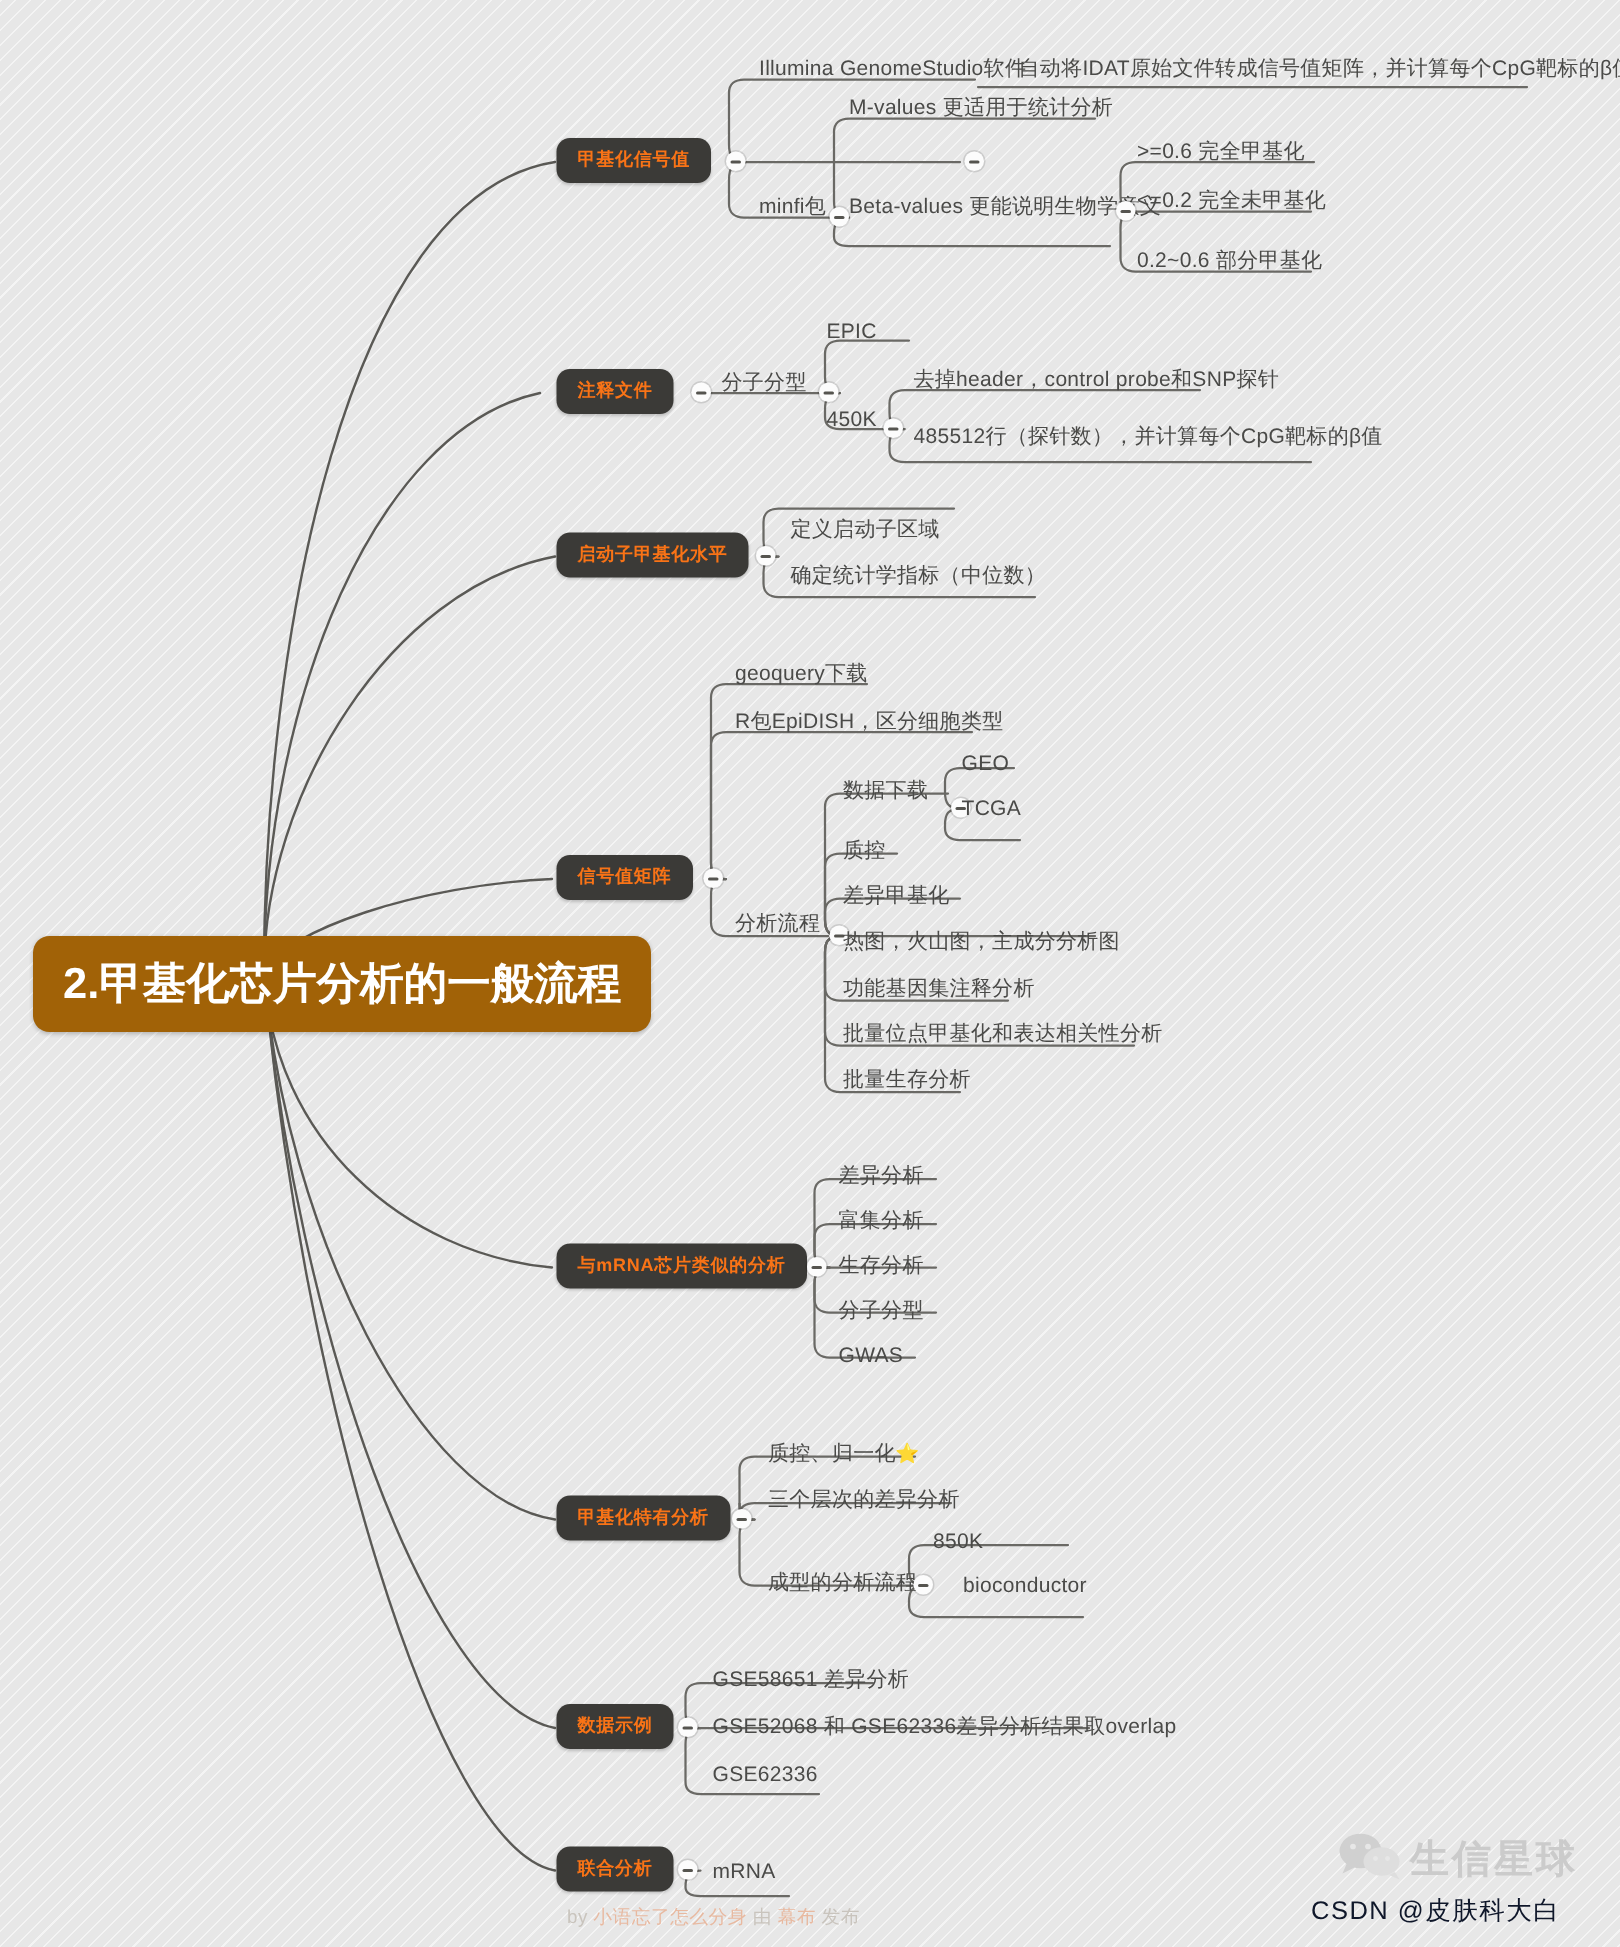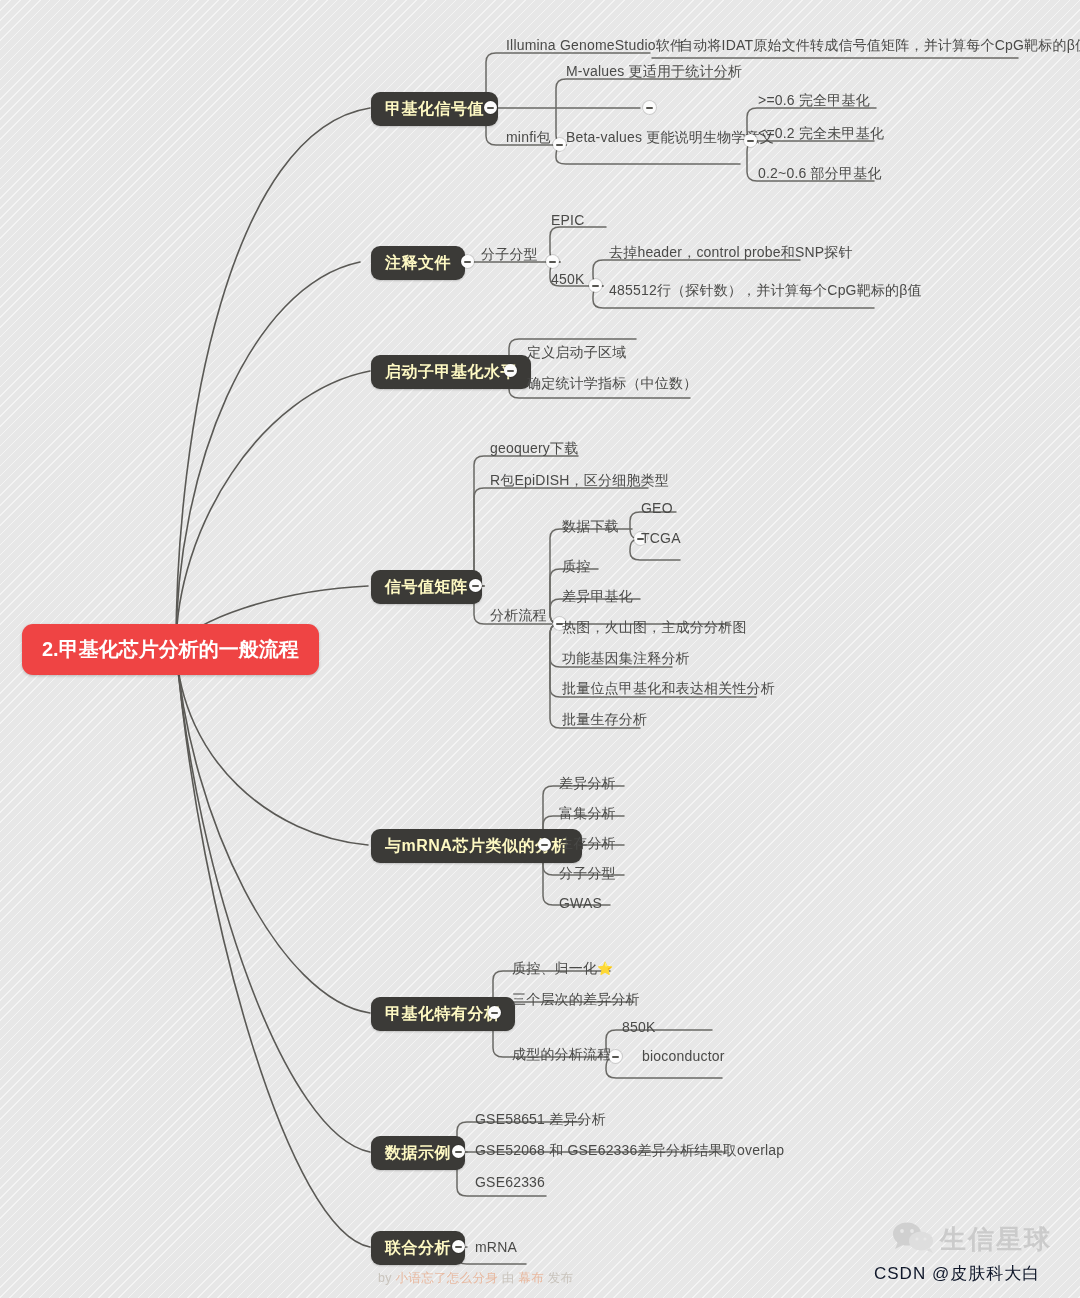--- a/index.html
+++ b/index.html
@@ -13,8 +13,8 @@
   #stage{position:absolute;left:0;top:0;width:1080px;height:1298px;}
   svg#wires{position:absolute;left:0;top:0;width:1080px;height:1298px;pointer-events:none;}
   .node{
-    position:absolute;background:#3b3a37;color:#fef9c3;border-radius:9px;
-    font-size:16px;font-weight:bold;letter-spacing:.5px;
+    position:absolute;background:#3b3a37;color:#f97316;border-radius:9px;
+    font-size:12px;font-weight:bold;letter-spacing:.5px;
     padding:8px 14px;white-space:nowrap;line-height:1.15;
     box-shadow:0 1px 2px rgba(0,0,0,.18);
   }

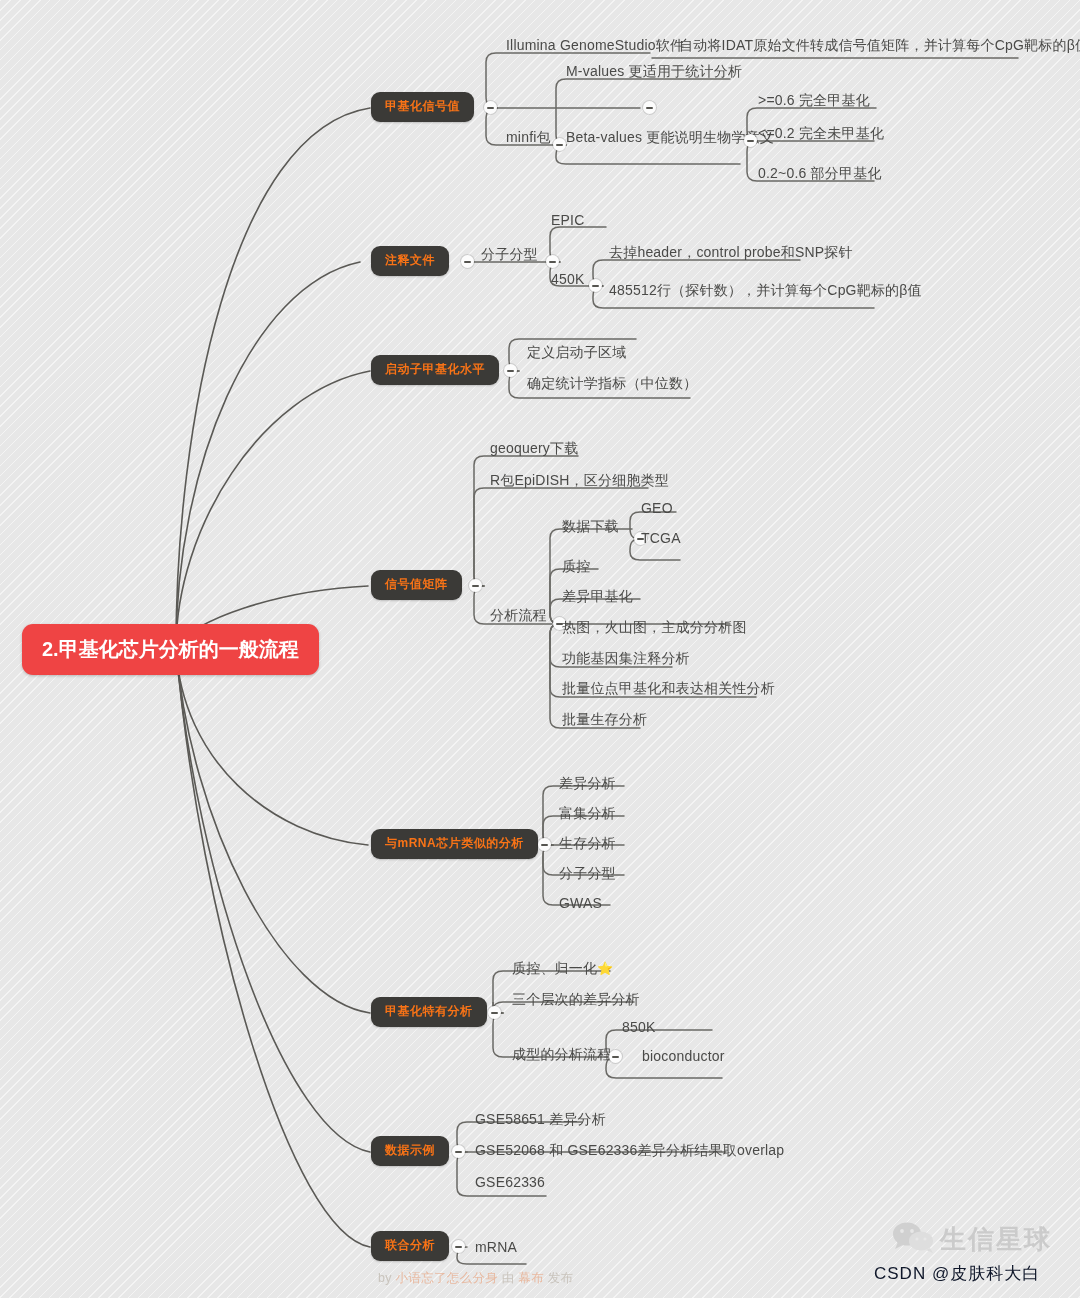--- a/index.html
+++ b/index.html
@@ -19,8 +19,8 @@
     box-shadow:0 1px 2px rgba(0,0,0,.18);
   }
   .root{
-    position:absolute;background:#ef4444;color:#fff;border-radius:11px;
-    font-size:20px;font-weight:bold;padding:12px 20px;white-space:nowrap;
+    position:absolute;background:#a16207;color:#fff;border-radius:11px;
+    font-size:29px;font-weight:bold;padding:12px 20px;white-space:nowrap;
     box-shadow:0 1px 3px rgba(0,0,0,.22);
   }
   .leaf{

